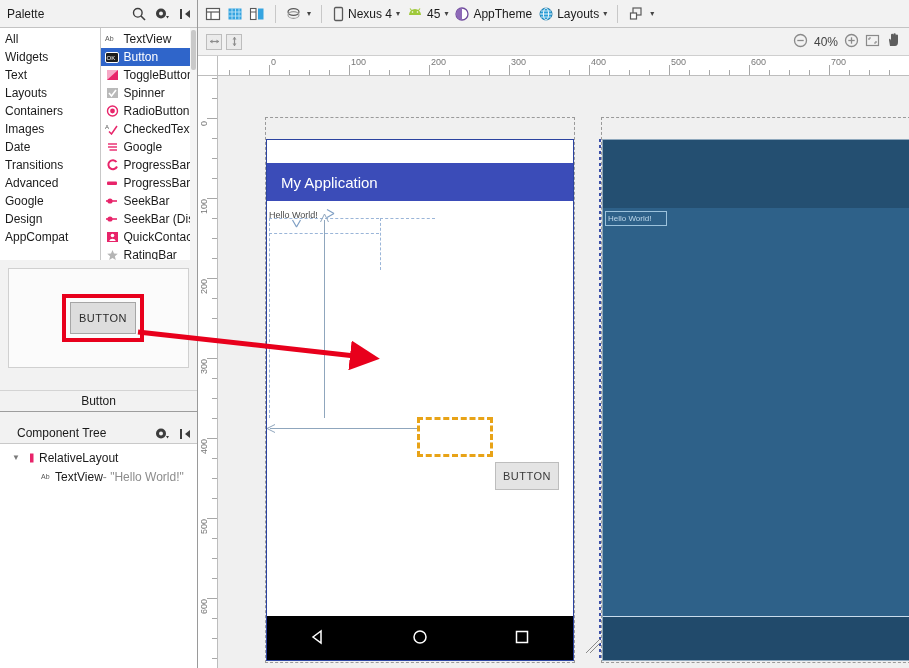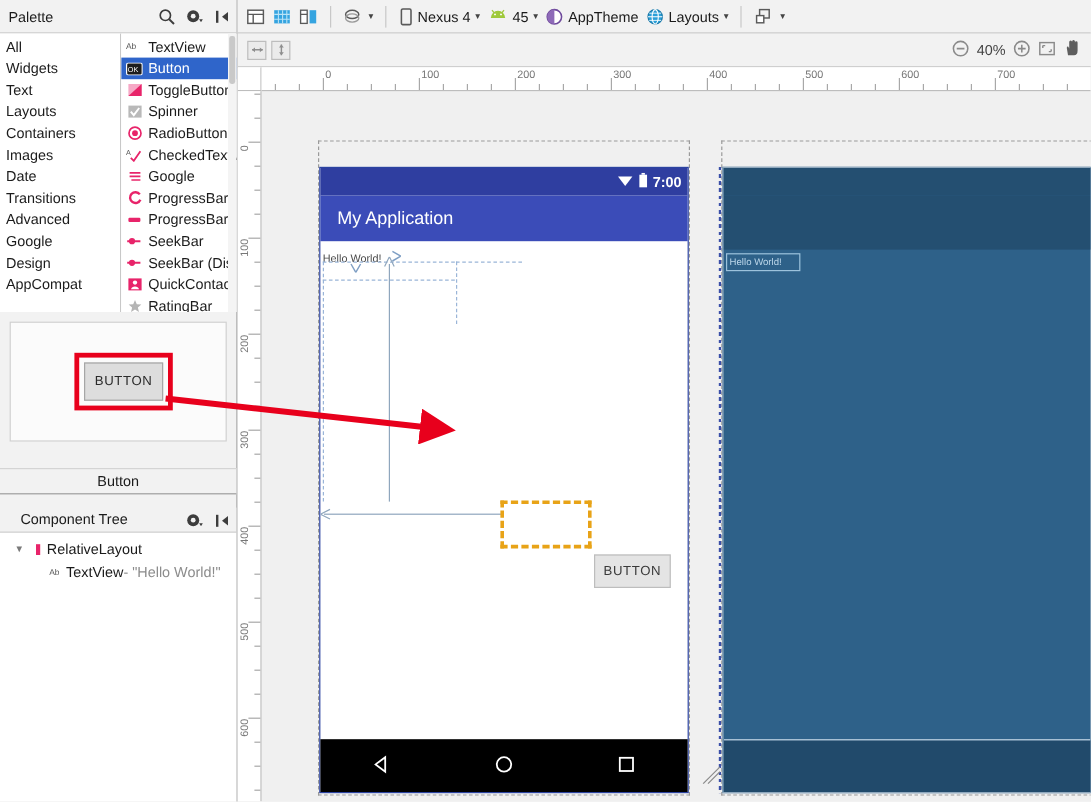--- a/index.html
+++ b/index.html
@@ -820,20 +820,6 @@
       <div id="bp-left-dots"></div>
 
       <div id="device-design">
-        <div id="statusbar">
-          <span>
-            <svg width="14" height="12" viewBox="0 0 14 12">
-                <path d="M1 3 L13 3 L7 11z" fill="#ffffff"></path>
-              </svg>
-          </span>
-          <span>
-            <svg width="8" height="13" viewBox="0 0 8 13">
-                <rect x="2.6" y="0" width="2.8" height="1.6" fill="#ffffff"></rect>
-                <rect x="0.8" y="1.6" width="6.4" height="10.5" fill="#ffffff"></rect>
-              </svg>
-          </span>
-          <span id="statusbar-time">7:00</span>
-        </div>
 
         <div id="appbar">
           <span id="appbar-title">My Application</span>

